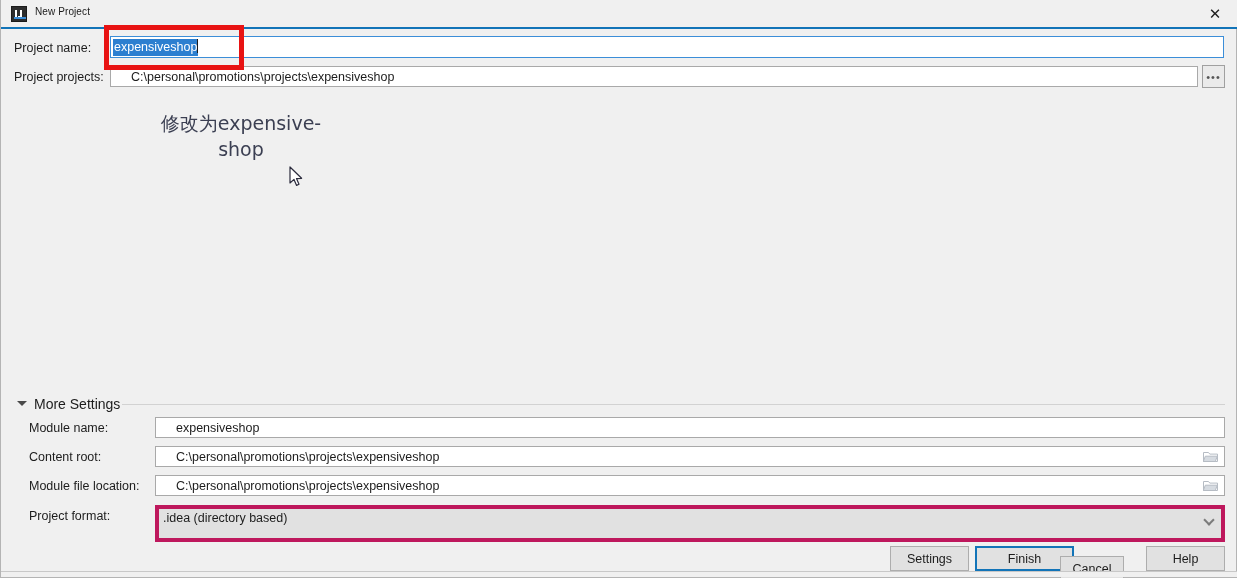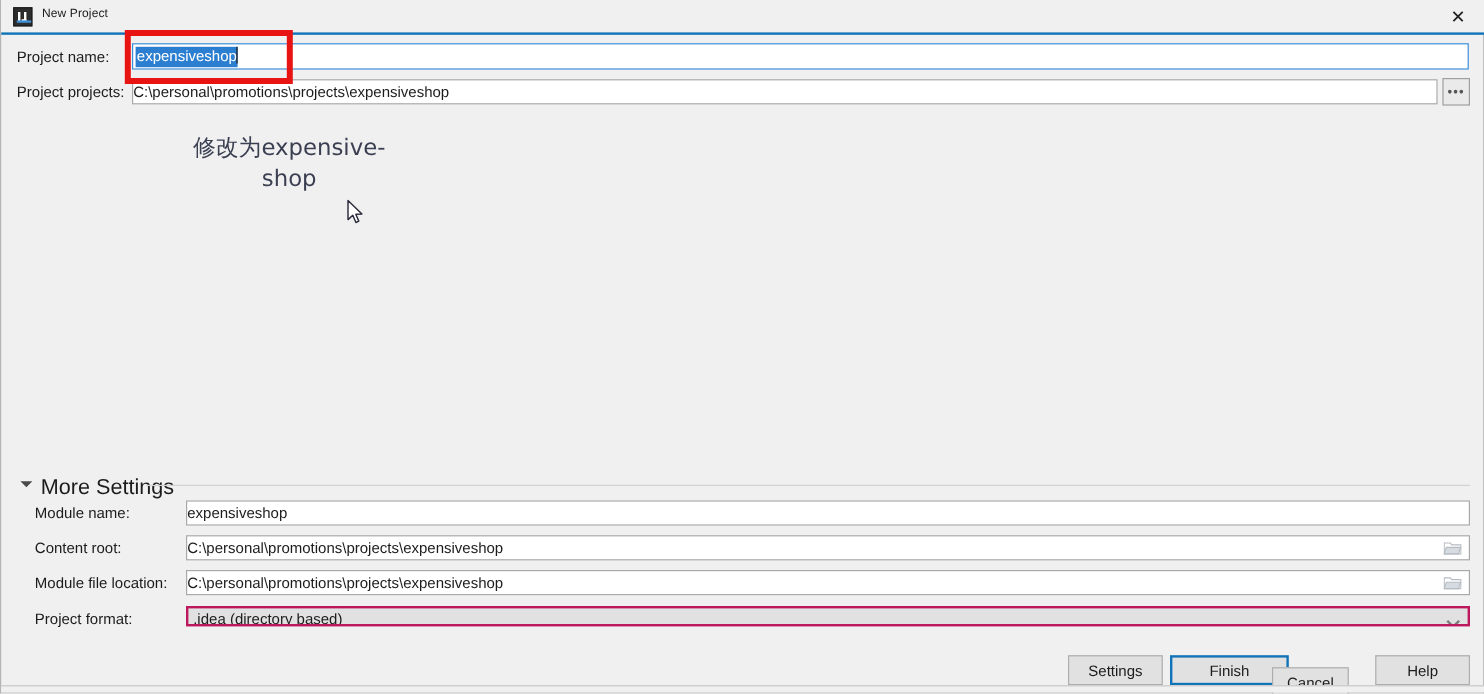--- a/index.html
+++ b/index.html
@@ -107,7 +107,7 @@
     font-size: 12.5px;
     color: #1c1c1c;
     line-height: 20px;
-    padding: 0 0;
+    padding: 0 20px;
     white-space: nowrap;
     overflow: hidden;
   }

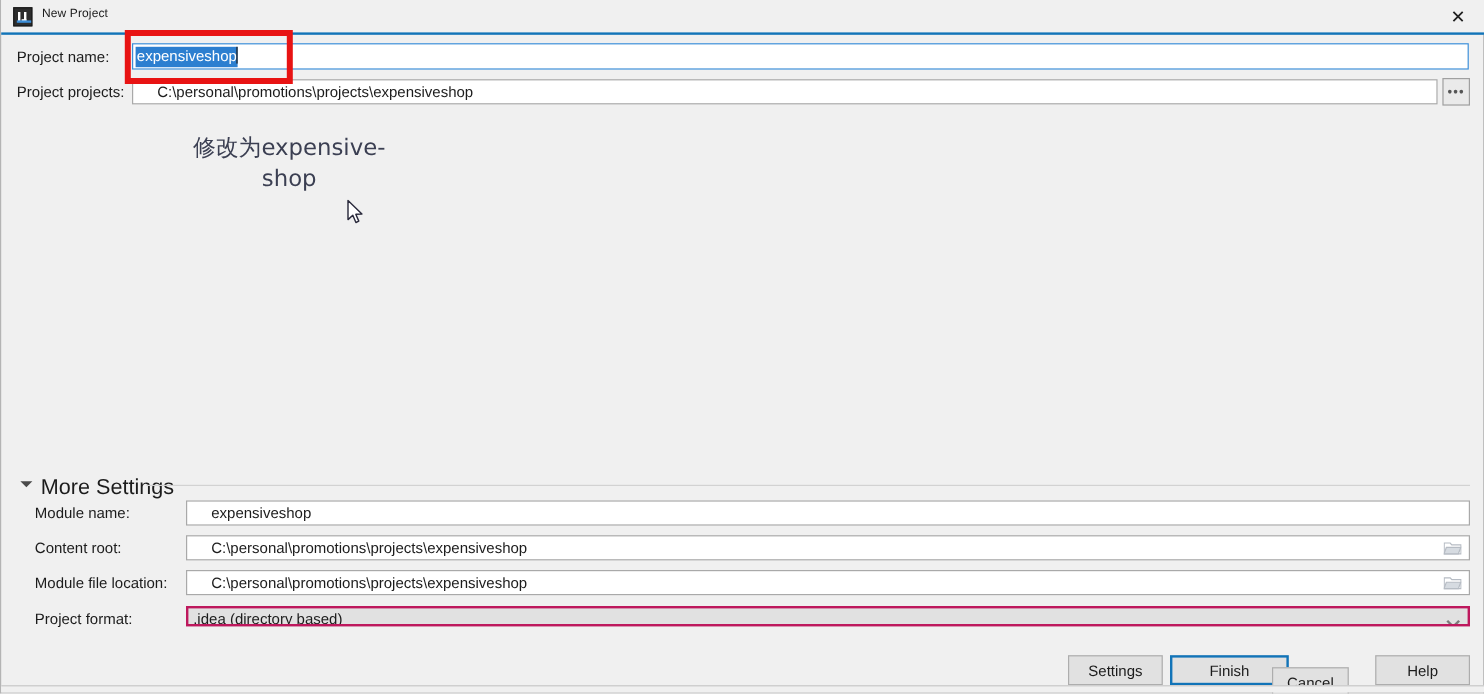--- a/index.html
+++ b/index.html
@@ -200,7 +200,7 @@
   #more-settings-label {
     position: absolute;
     left: 17px; top: 0px;
-    font-size: 18px;
+    font-size: 14px;
     color: #1c1c1c;
   }
   .hrule {

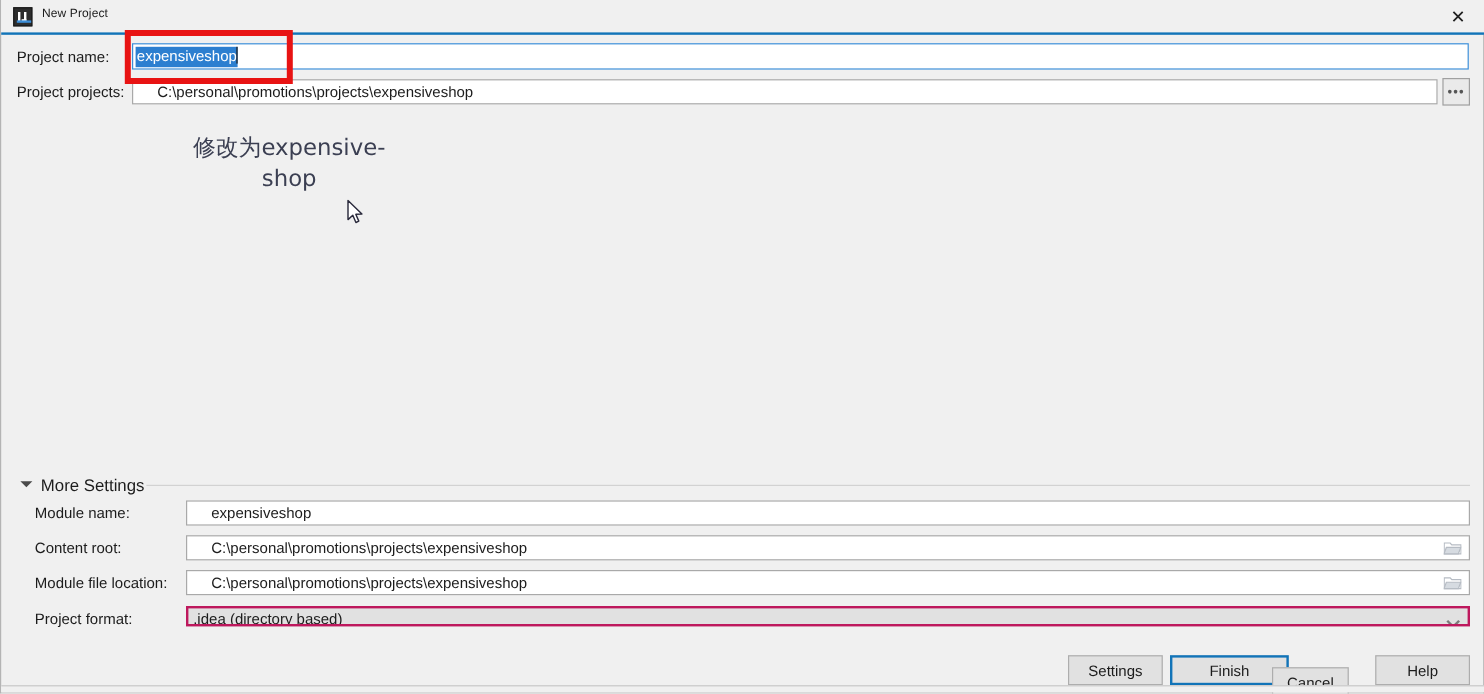--- a/index.html
+++ b/index.html
@@ -231,10 +231,10 @@
   #project-format-field {
     position: absolute;
     left: 154px; top: 505px;
-    width: 1070px; height: 17px;
+    width: 1070px; height: 37px;
     box-sizing: border-box;
     background: #e1e1e1;
-    border: 2px solid #be185d;
+    border: 4px solid #be185d;
     font-size: 12.5px;
     color: #1c1c1c;
     line-height: 19px;

